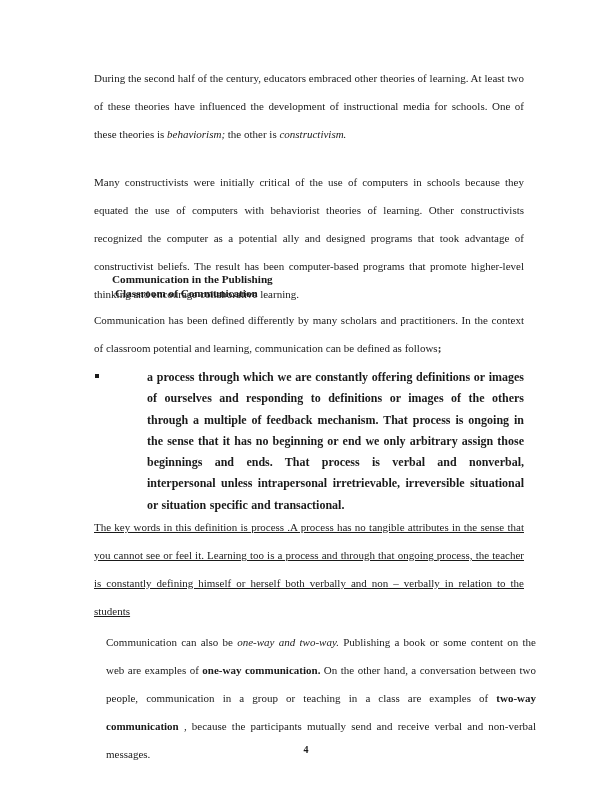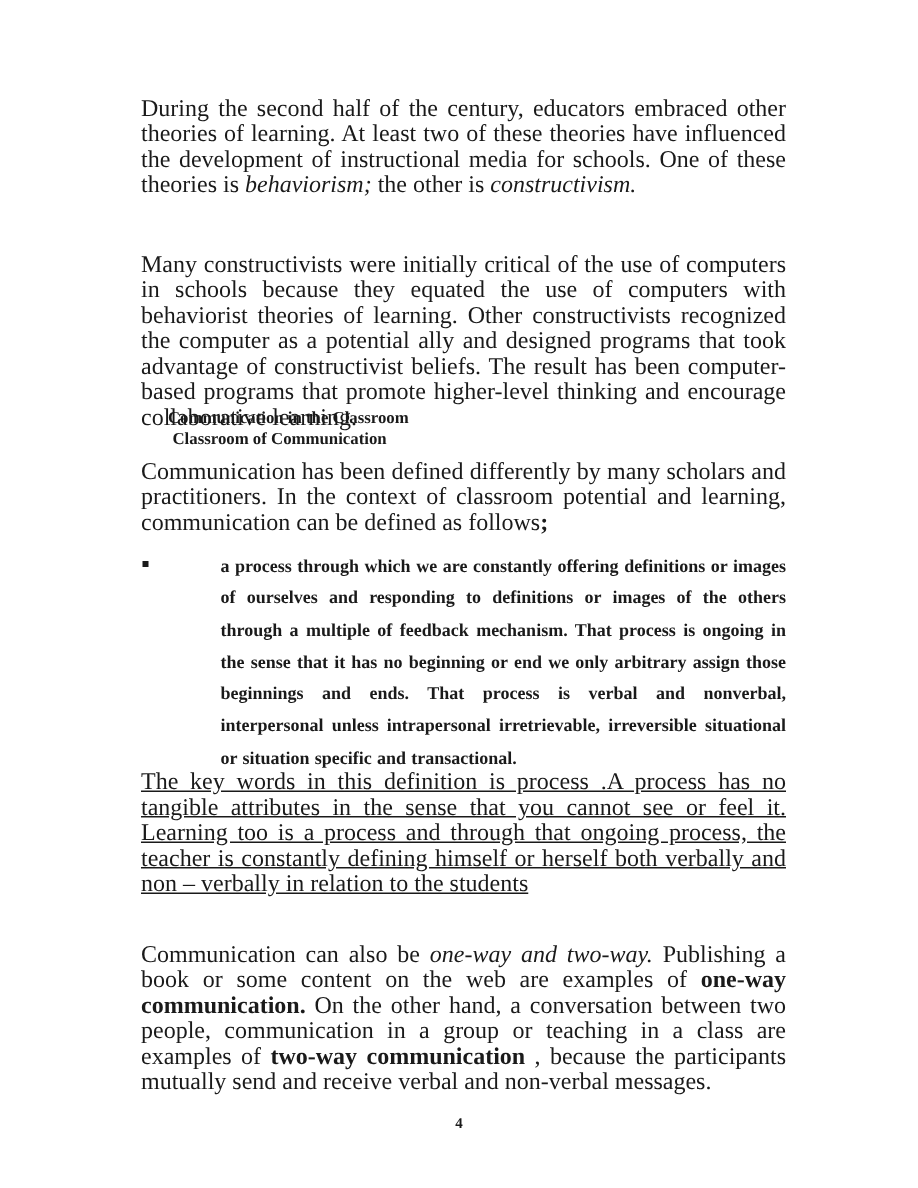--- a/index.html
+++ b/index.html
@@ -10,7 +10,7 @@
   }
   .page { position: absolute; left: 94px; top: 64px; width: 430px; }
   p {
-    margin: 0; font-size: 16px; line-height: 17px; text-align: justify;
+    margin: 0; font-size: 11px; line-height: 28px; text-align: justify;
   }
   .p1 { position: absolute; top: 0; left: 0; width: 430px; }
   .p2 { position: absolute; top: 84px; left: 0; width: 430px; margin-top: 20px; }

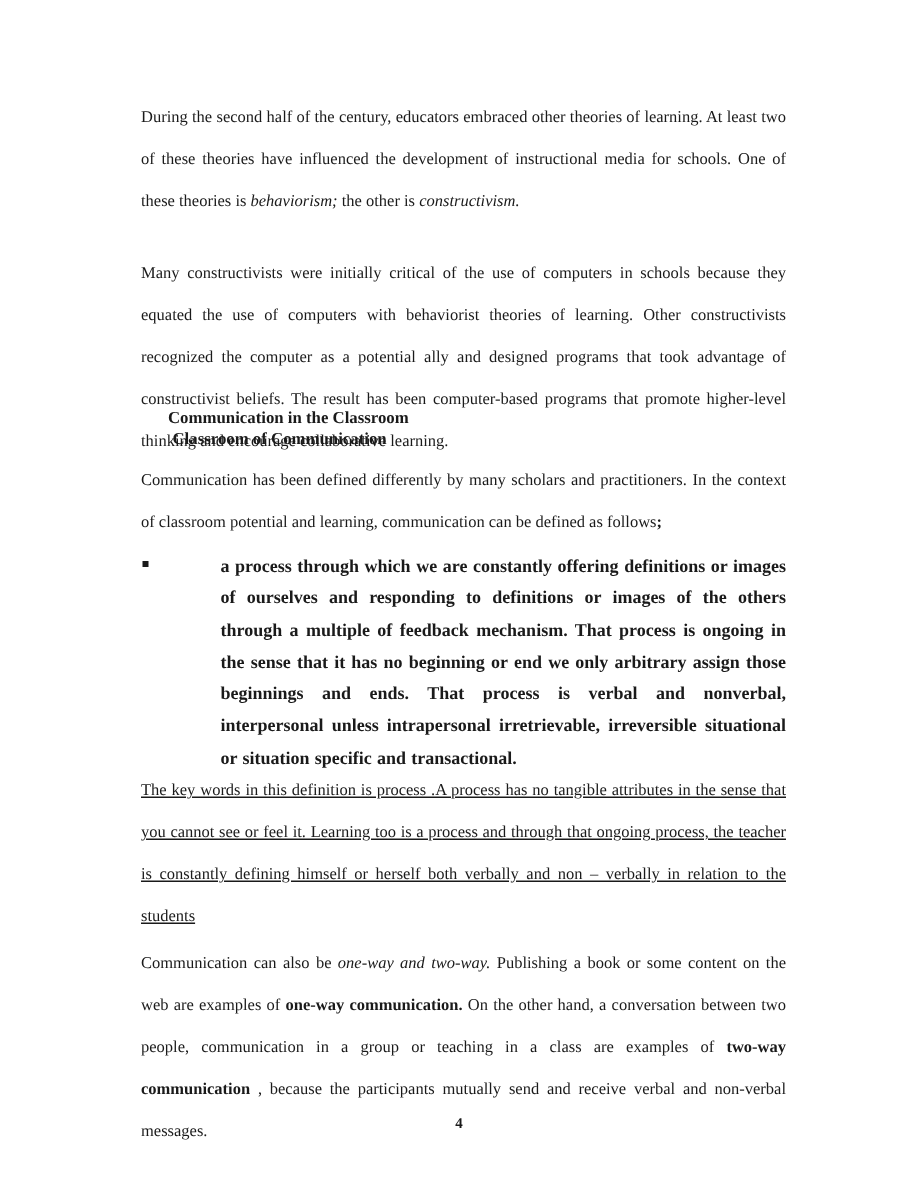--- a/index.html
+++ b/index.html
@@ -37,7 +37,7 @@
 
   <p class="p2 last-line">Many constructivists were initially critical of the use of computers in schools because they equated the use of computers with behaviorist theories of learning. Other constructivists recognized the computer as a potential ally and designed programs that took advantage of constructivist beliefs. The result has been computer-based programs that promote higher-level thinking and encourage collaborative learning.</p>
 
-  <div class="h1">Communication in the Classroom</div>
+  <div class="h1">Communication in the Publishing</div>
   <div class="h2">Classroom of Communication</div>
 
   <p class="p3 last-line"><span>Communication has been defined differently by many scholars and practitioners. In the context of classroom potential and learning, communication can be defined as follows</span><strong>;</strong></p>

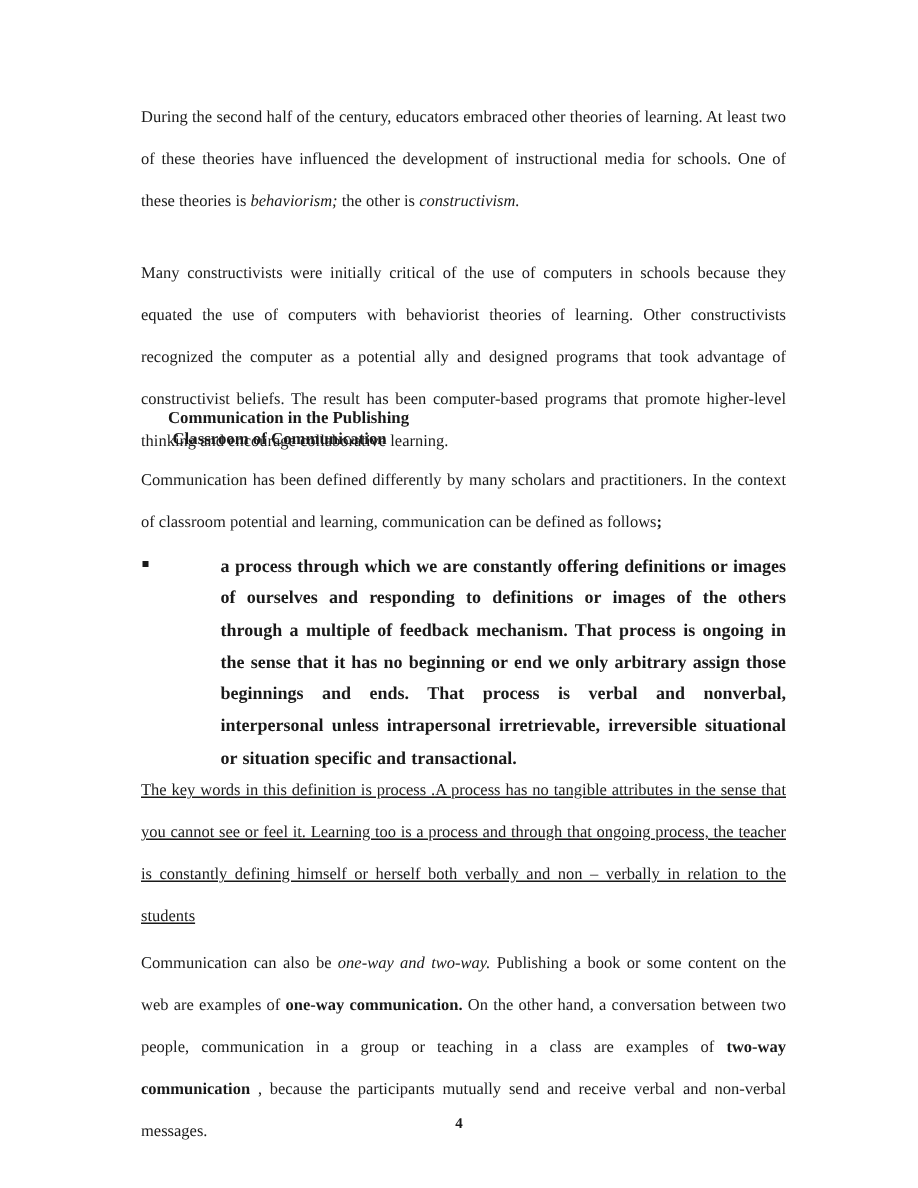--- a/index.html
+++ b/index.html
@@ -22,7 +22,7 @@
   .bullet-mark { position: absolute; left: 1px; top: 7px; width: 4px; height: 4px; background: #1a1a1a; }
   .bullet-text { font-weight: bold; font-size: 12px; line-height: 21.3px; text-align: justify; display: block; word-spacing: 0.5px; margin-left: 30px; }
   .p4 { position: absolute; top: 449px; left: 0; width: 430px; text-decoration: underline; }
-  .p5 { position: absolute; top: 564px; left: 0; width: 430px; }
+  .p5 { position: absolute; top: 564px; left: 12px; width: 430px; }
   .page-number { position: absolute; left: 0; top: 744px; width: 612px; text-align: center; font-weight: bold; font-size: 10px; }
   .last-line { text-align-last: left; }
   em { font-style: italic; }

